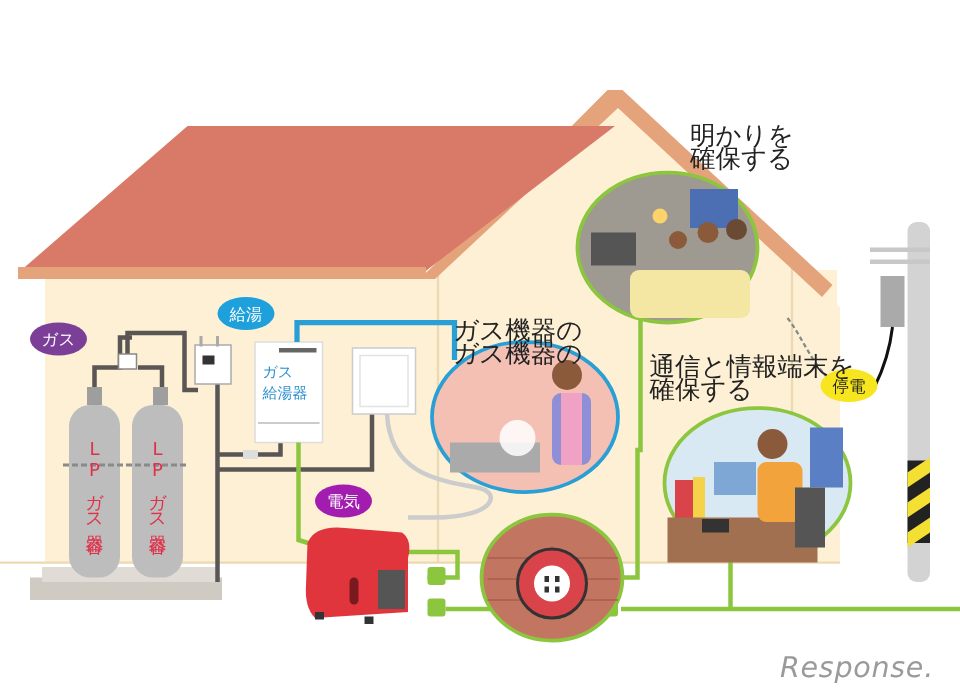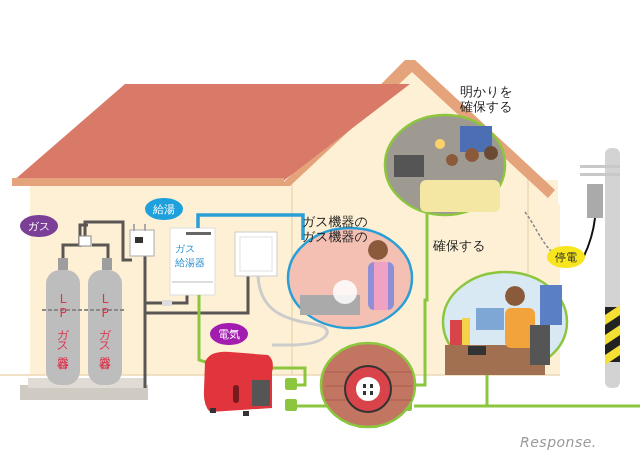--- a/index.html
+++ b/index.html
@@ -5,7 +5,7 @@
   html,body{margin:0;padding:0;background:#ffffff;}
   body{width:640px;height:466px;position:relative;overflow:hidden;font-family:"DejaVu Sans",sans-serif;}
   svg{position:absolute;left:0;top:0;}
-  .label{position:absolute;font-size:13px;color:#222;line-height:15px;white-space:nowrap;}
+  .label{position:absolute;font-size:17px;color:#222;line-height:15px;white-space:nowrap;}
   .pill{position:absolute;border-radius:50%;color:#fff;font-size:11px;display:flex;align-items:center;justify-content:center;}
   .vtext{position:absolute;color:#e0304a;font-size:12px;writing-mode:vertical-rl;text-orientation:upright;letter-spacing:0px;line-height:14px;}
   .heater-text{position:absolute;color:#2a8fcf;font-size:10px;line-height:14px;}

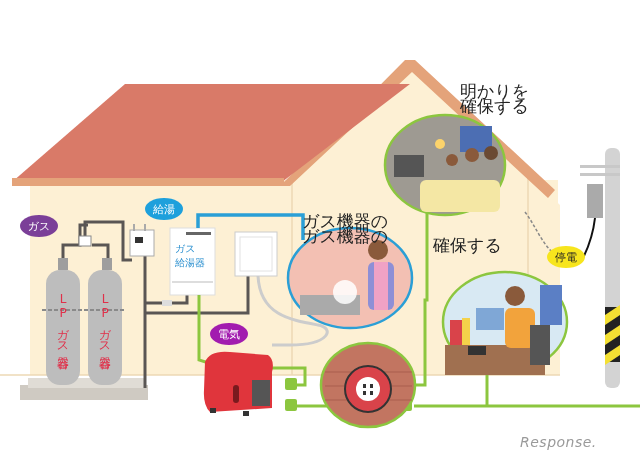--- a/index.html
+++ b/index.html
@@ -177,6 +177,7 @@
   <div>確保する</div>
 </div>
 <div class="label" style="left:433px;top:238px;">
+  <div>通信と情報端末を</div>
   <div>確保する</div>
 </div>
 

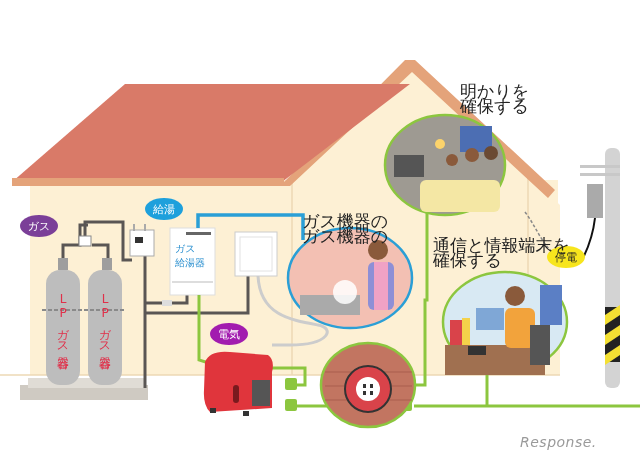--- a/index.html
+++ b/index.html
@@ -9,7 +9,7 @@
   .pill{position:absolute;border-radius:50%;color:#fff;font-size:11px;display:flex;align-items:center;justify-content:center;}
   .vtext{position:absolute;color:#e0304a;font-size:12px;writing-mode:vertical-rl;text-orientation:upright;letter-spacing:0px;line-height:14px;}
   .heater-text{position:absolute;color:#2a8fcf;font-size:10px;line-height:14px;}
-  .logo{position:absolute;color:#9a9a9a;font-size:14px;font-style:italic;letter-spacing:0.5px;}
+  .logo{position:absolute;color:#9a9a9a;font-size:19px;font-style:italic;letter-spacing:0.5px;}
 </style>
 </head>
 <body>

